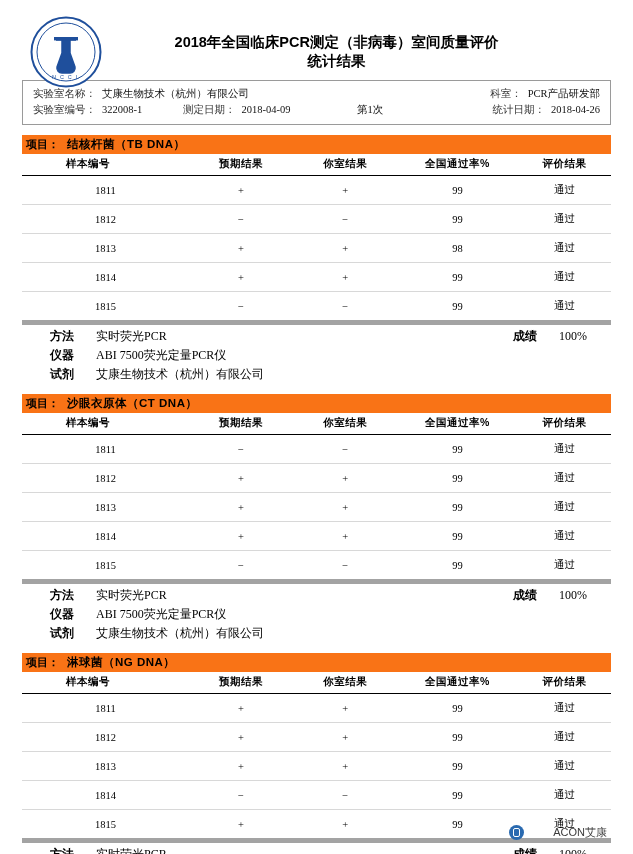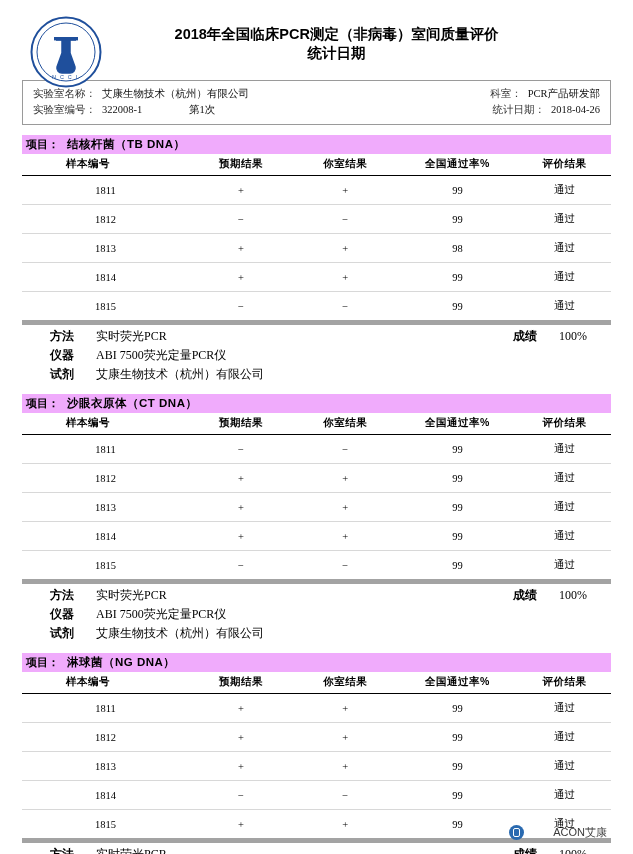--- a/index.html
+++ b/index.html
@@ -58,7 +58,7 @@
     font-size: 14.5px;
     font-weight: bold;
     line-height: 20px;
-    margin-top: 10px;
+    margin-top: 18px;
   }
   .report-subtitle {
     font-family: "Liberation Sans", sans-serif;

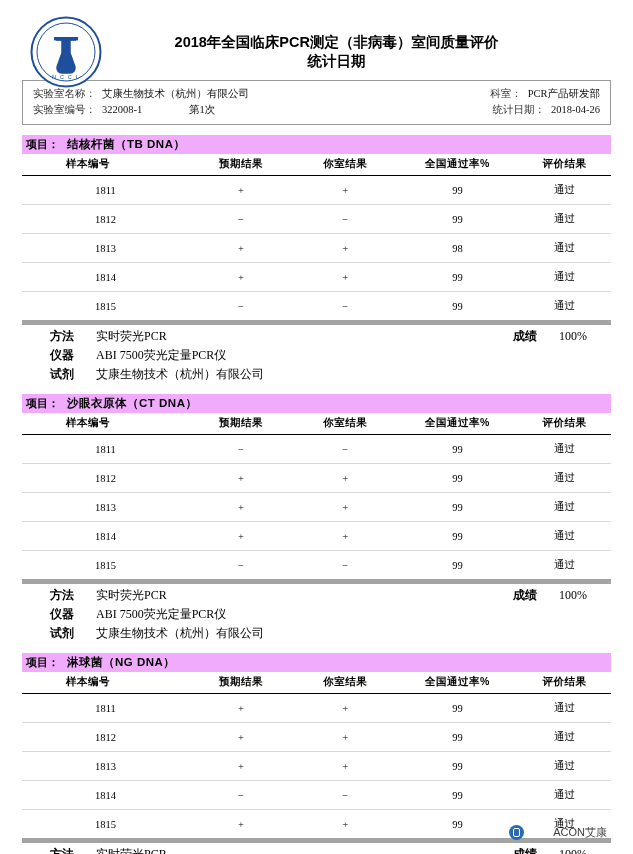--- a/index.html
+++ b/index.html
@@ -231,7 +231,7 @@
     </div>
     <div class="header-text">
       <div class="report-title">2018年全国临床PCR测定（非病毒）室间质量评价</div>
-      <div class="report-subtitle">统计日期</div>
+      <div class="report-subtitle">统计结果</div>
     </div>
   </div>
 

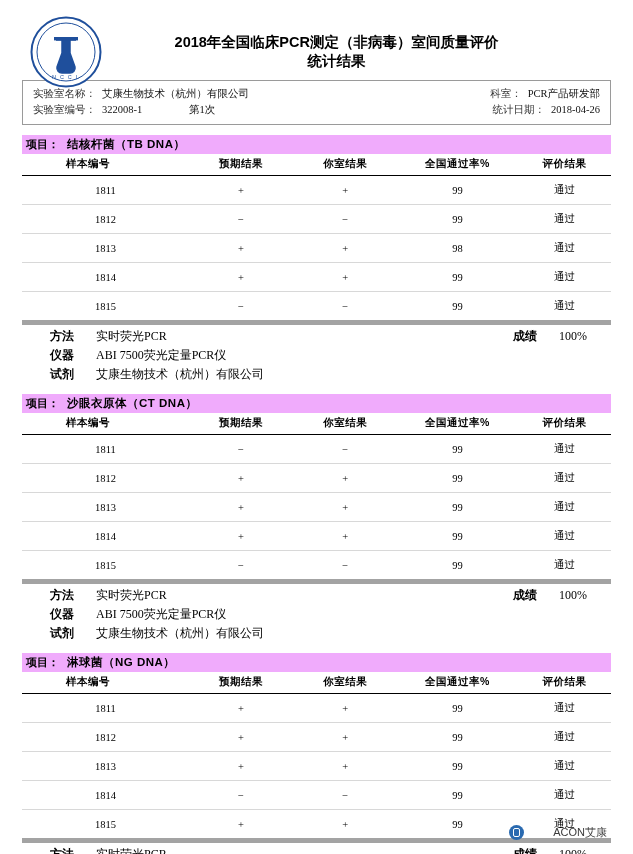--- a/index.html
+++ b/index.html
@@ -251,6 +251,10 @@
         <span class="info-label">实验室编号：</span>
         <span class="info-value">322008-1</span>
       </div>
+      <div class="info-cell r2-c2">
+        <span class="info-label">测定日期：</span>
+        <span class="info-value">2018-04-09</span>
+      </div>
       <div class="info-cell r2-c3">
         <span class="info-value">第1次</span>
       </div>

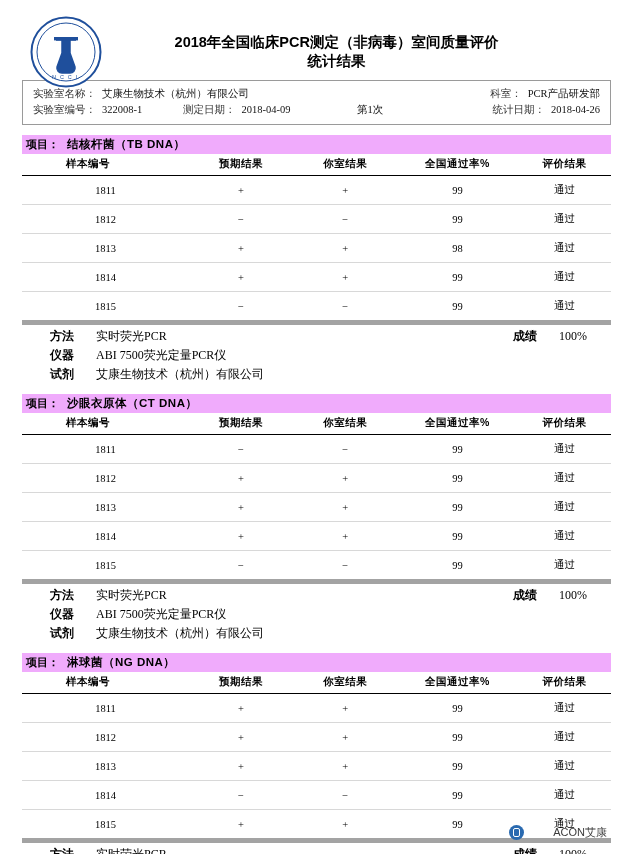--- a/index.html
+++ b/index.html
@@ -98,7 +98,7 @@
   
   .section { margin-top: 10px; }
   .section-bar {
-    background: #f0abfc;
+    background: #f97316;
     height: 19px;
     display: flex;
     align-items: center;

